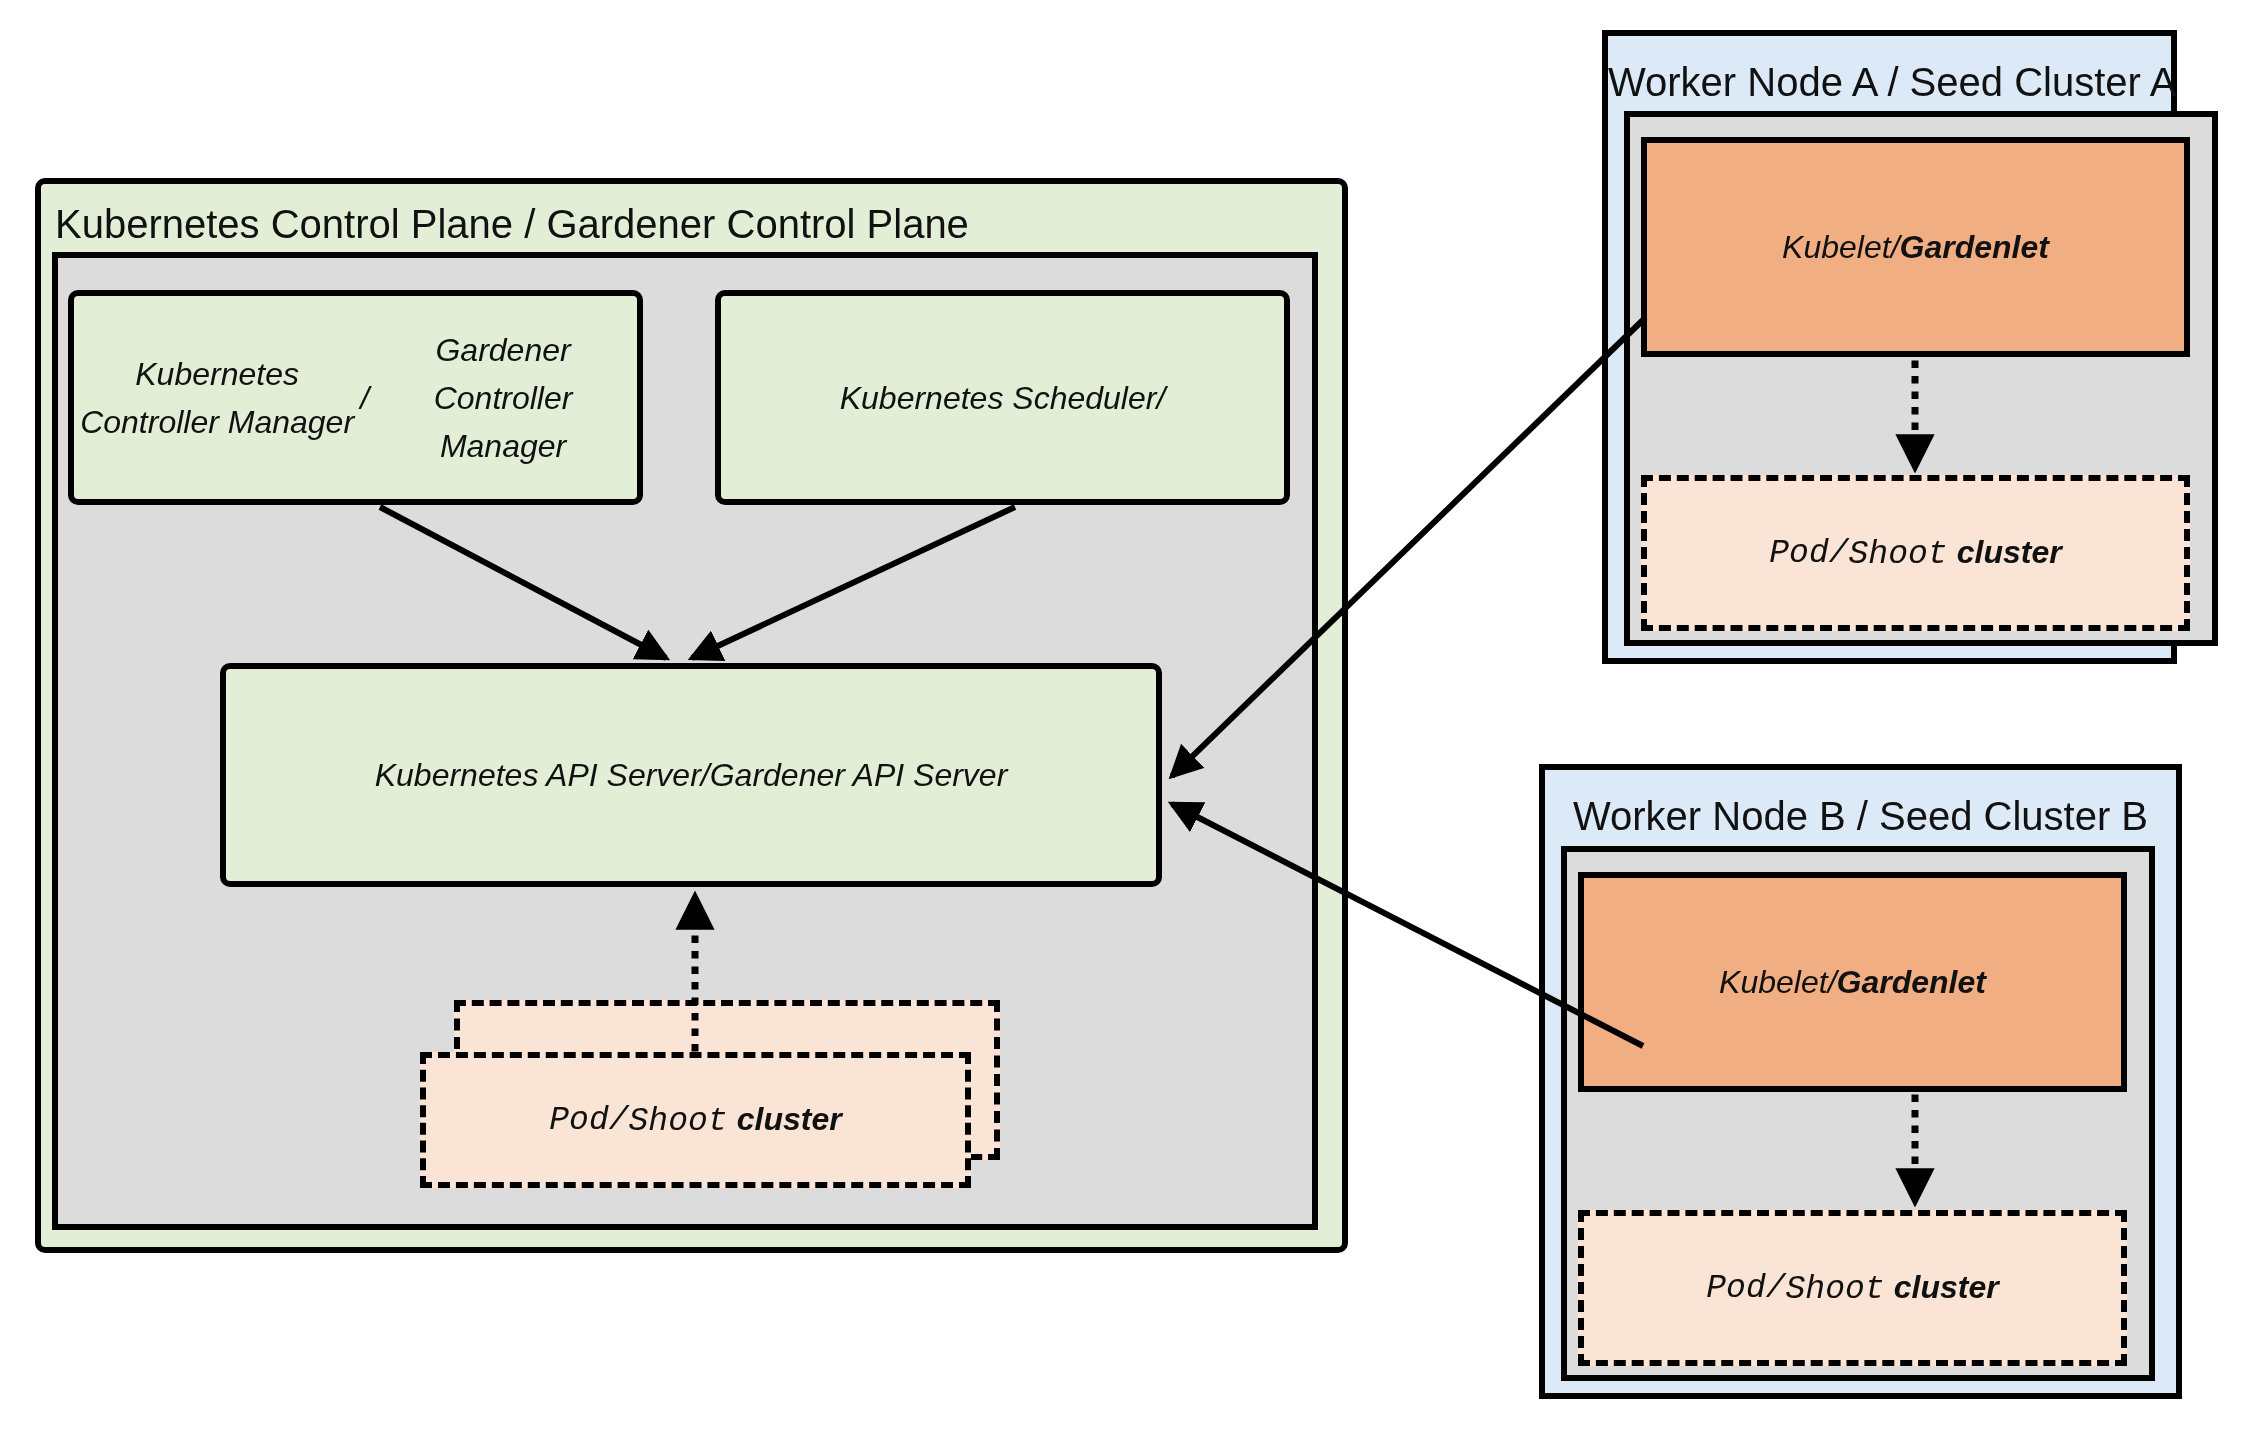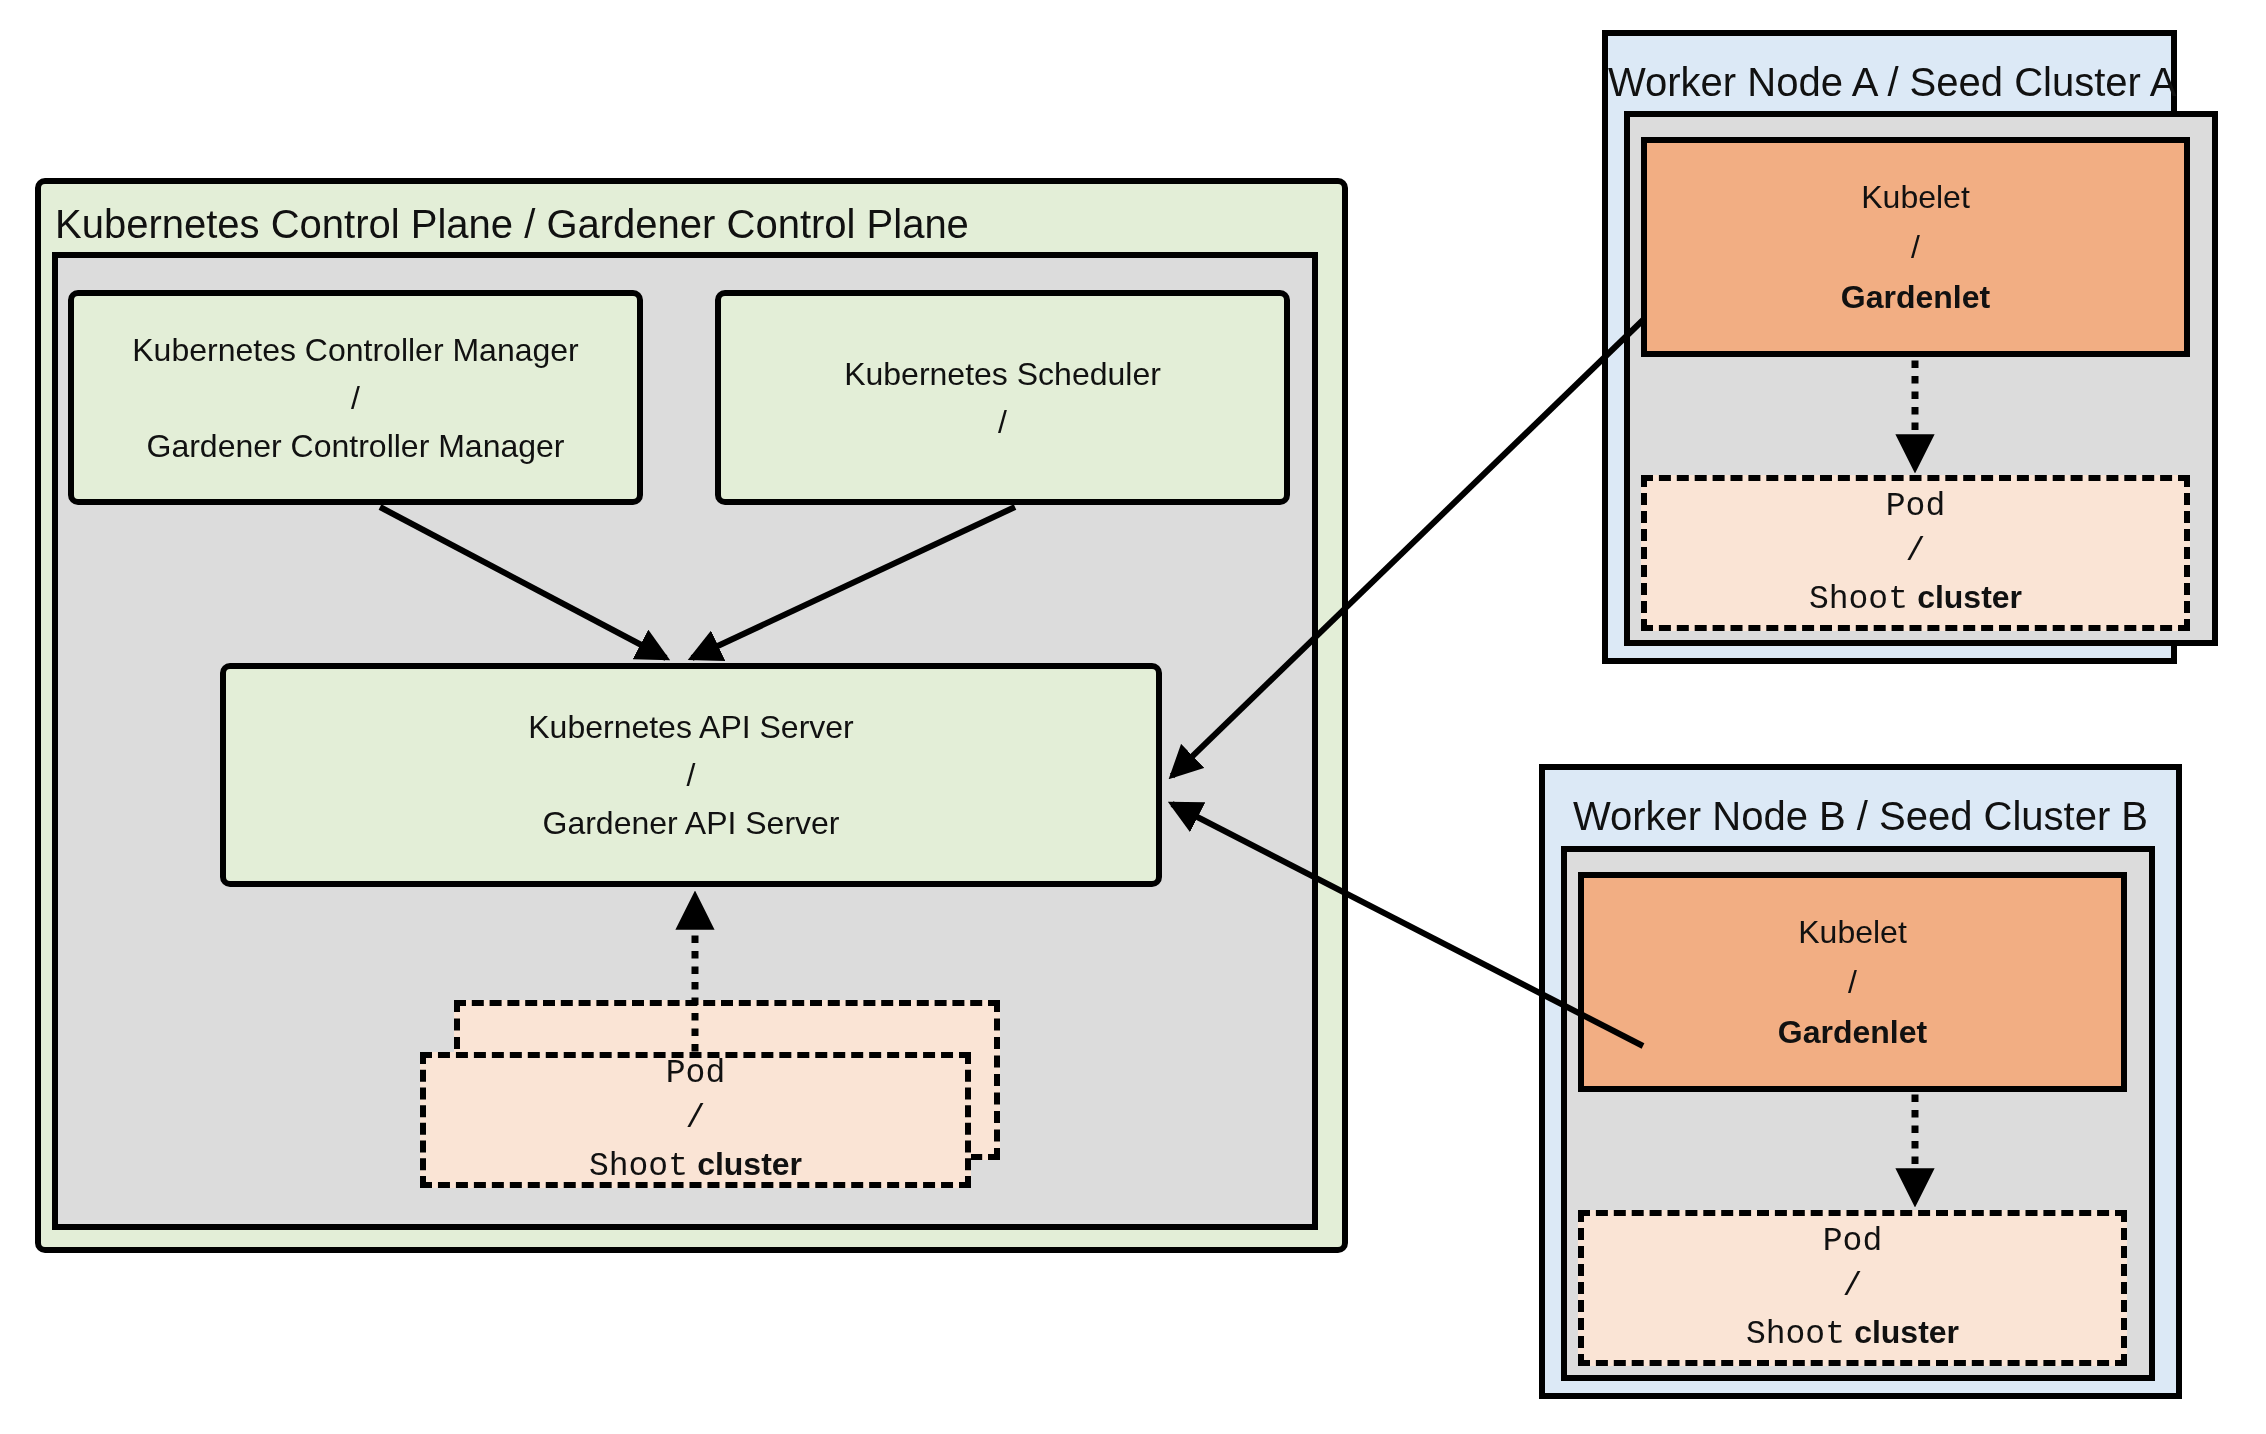--- a/index.html
+++ b/index.html
@@ -32,9 +32,10 @@
   .peach{background:var(--peach_fill,#fae4d5);}
   .dashed{border:6px dashed var(--line_color,#000);}
   .center-text{
-    display:flex;flex-direction:column;
+    display:flex;
     align-items:center;justify-content:center;
     text-align:center;
+    font-style:italic;
   }
   .label{font-size:32px;line-height:48px;}
   .label-sm{font-size:33px;line-height:45px;}

